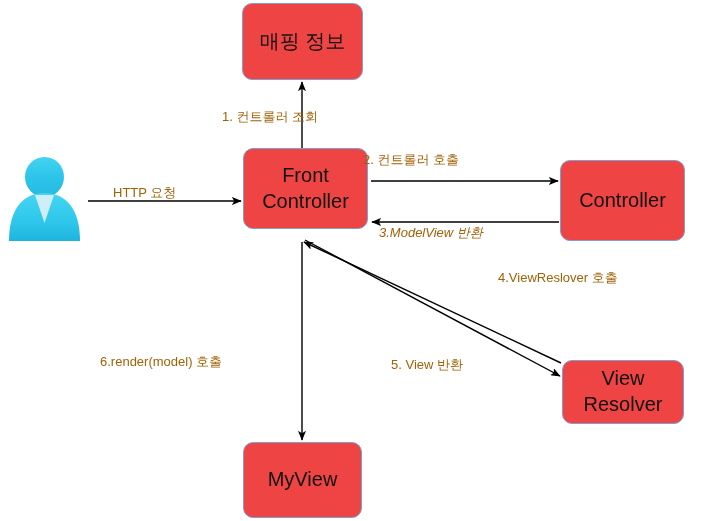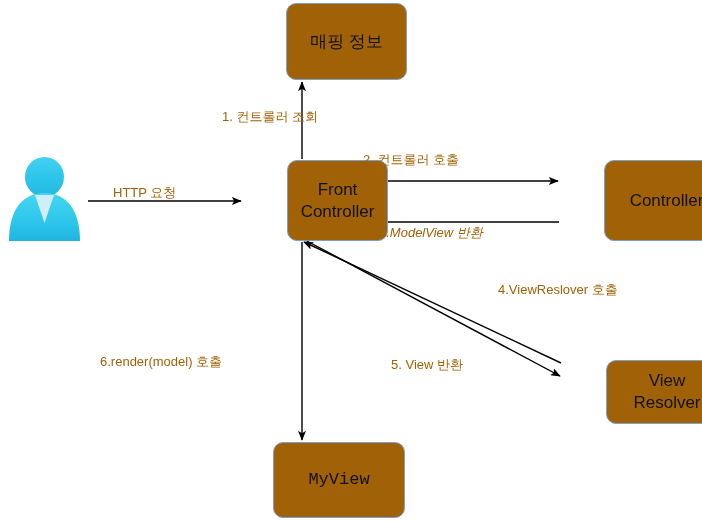--- a/index.html
+++ b/index.html
@@ -20,7 +20,7 @@
   .node {
     position: absolute;
     box-sizing: border-box;
-    background: #a16207;
+    background: #ef4444;
     border: 1px solid #7d9fd1;
     border-radius: 10px;
     display: flex;
@@ -28,11 +28,10 @@
     justify-content: center;
     text-align: center;
     color: #111111;
-    font-size: 17px;
+    font-size: 20px;
     line-height: 1.28;
     letter-spacing: 0px;
     white-space: pre-line;
-    margin-left: 44px;
   }
   .edge-label {
     position: absolute;

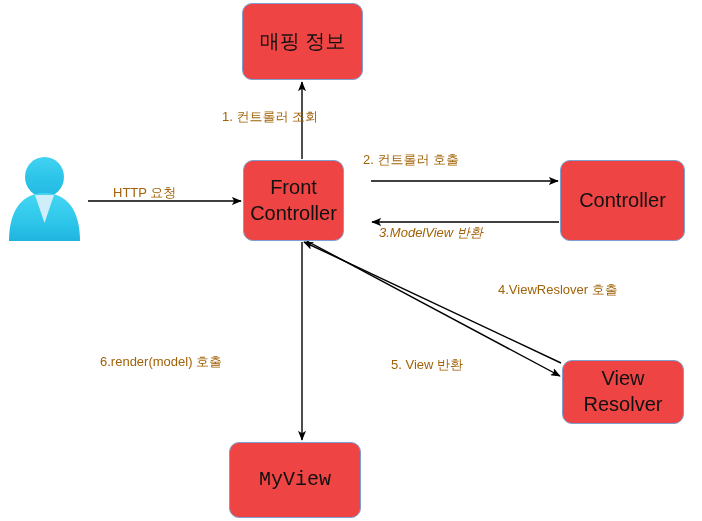--- a/index.html
+++ b/index.html
@@ -104,7 +104,7 @@
 
   <div class="node" style="left:242px; top:3px; width:121px; height:77px;">매핑 정보</div>
 
-  <div class="node" style="left:243px; top:160px; width:101px; height:81px;">Front
+  <div class="node" style="left:243px; top:148px; width:125px; height:81px;">Front
 Controller</div>
 
   <div class="node" style="left:560px; top:160px; width:125px; height:81px;">Controller</div>

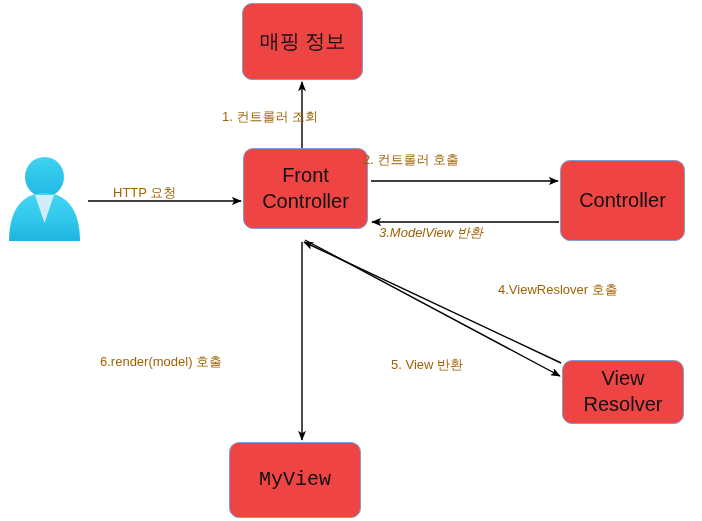--- a/index.html
+++ b/index.html
@@ -122,7 +122,7 @@
 
   <div class="edge-label" style="left:379px; top:226px;font-style:italic;">3.ModelView 반환</div>
 
-  <div class="edge-label" style="left:498px; top:283px;">4.ViewReslover 호출</div>
+  <div class="edge-label" style="left:498px; top:271px;">4.ViewReslover 호출</div>
 
   <div class="edge-label" style="left:391px; top:358px;">5. View 반환</div>
 

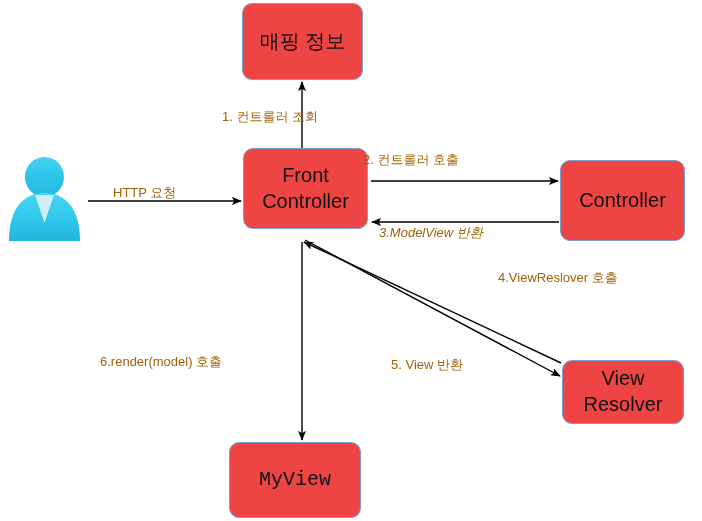--- a/index.html
+++ b/index.html
@@ -112,7 +112,7 @@
   <div class="node" style="left:562px; top:360px; width:122px; height:64px;">View
 Resolver</div>
 
-  <div class="node" style="left:229px; top:442px; width:132px; height:76px;font-family:Liberation Mono, monospace;">MyView</div>
+  <div class="node" style="left:243px; top:442px; width:119px; height:76px;">MyView</div>
 
   <div class="edge-label" style="left:113px; top:186px;">HTTP 요청</div>
 

